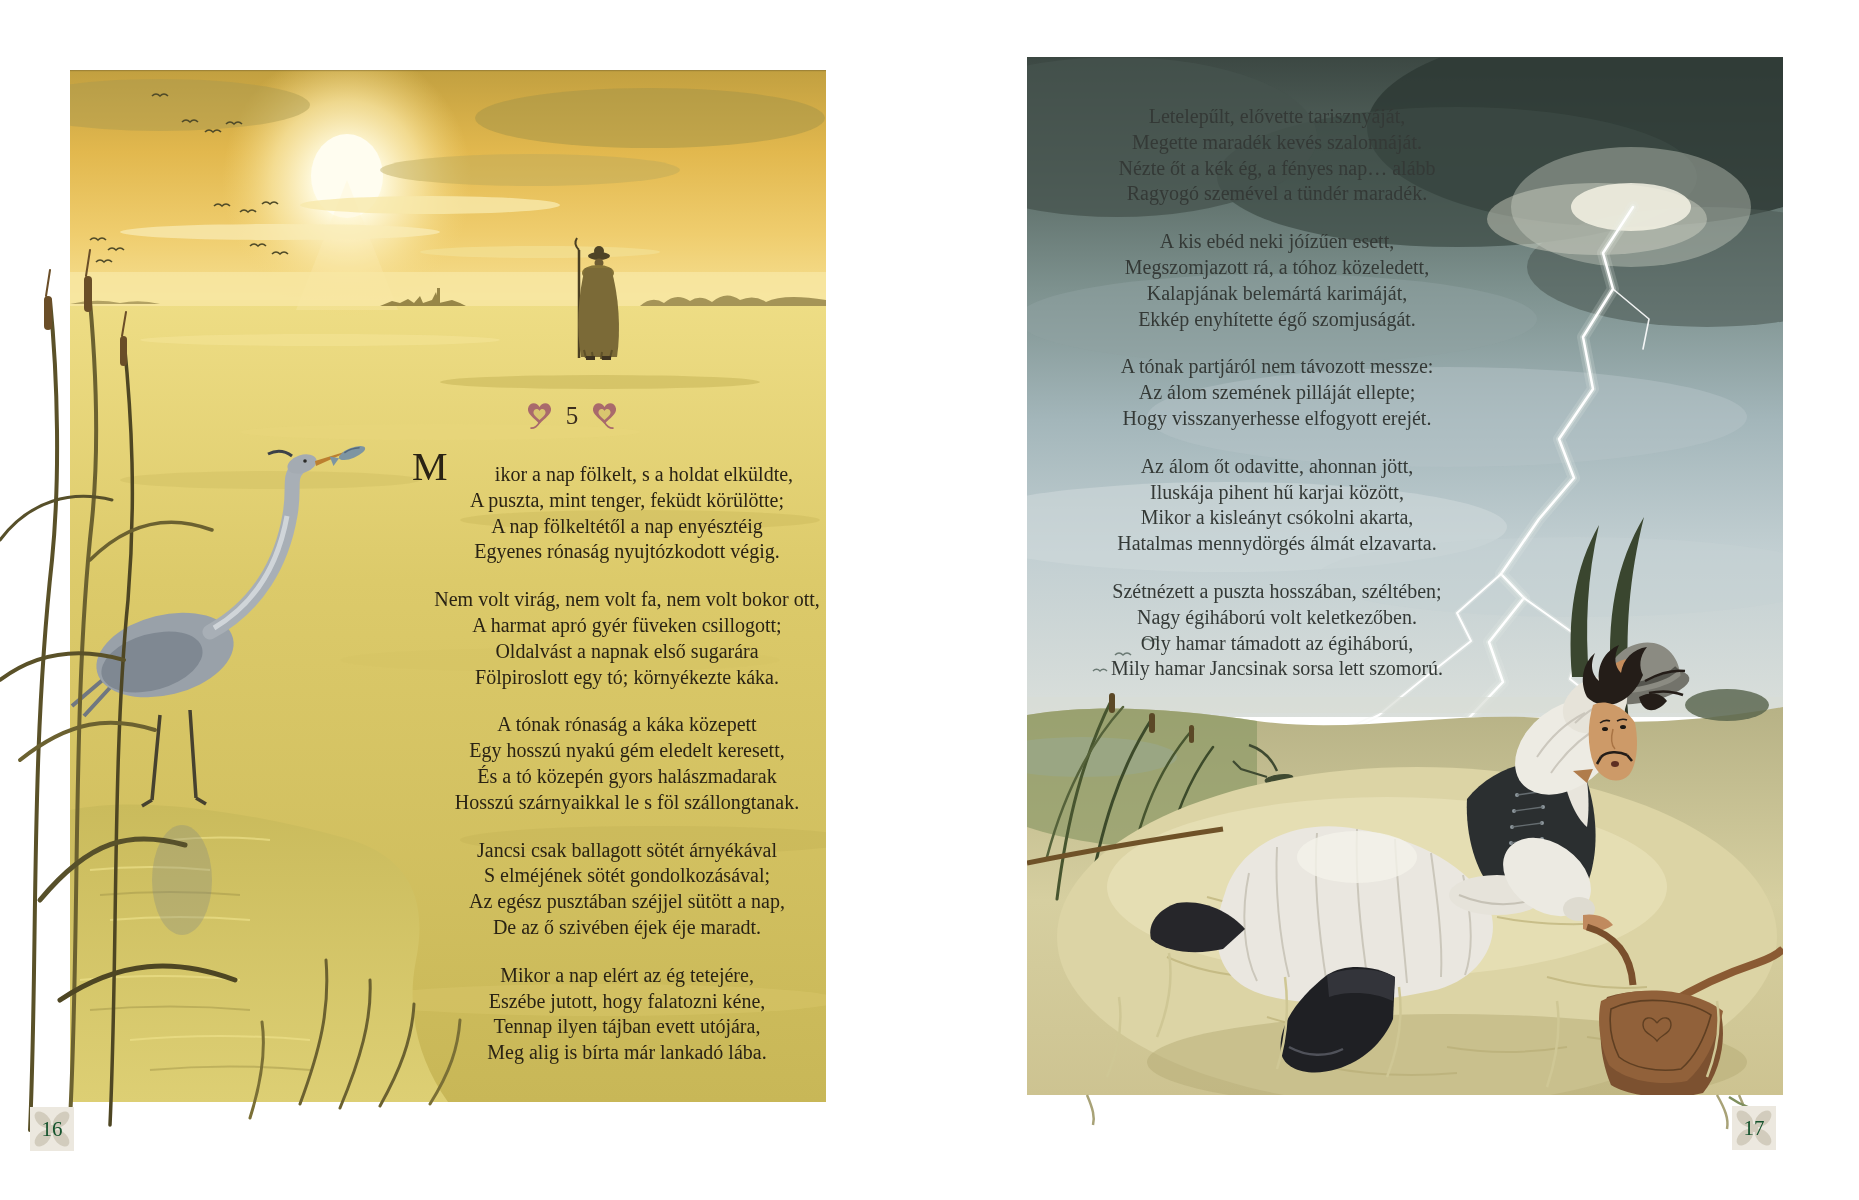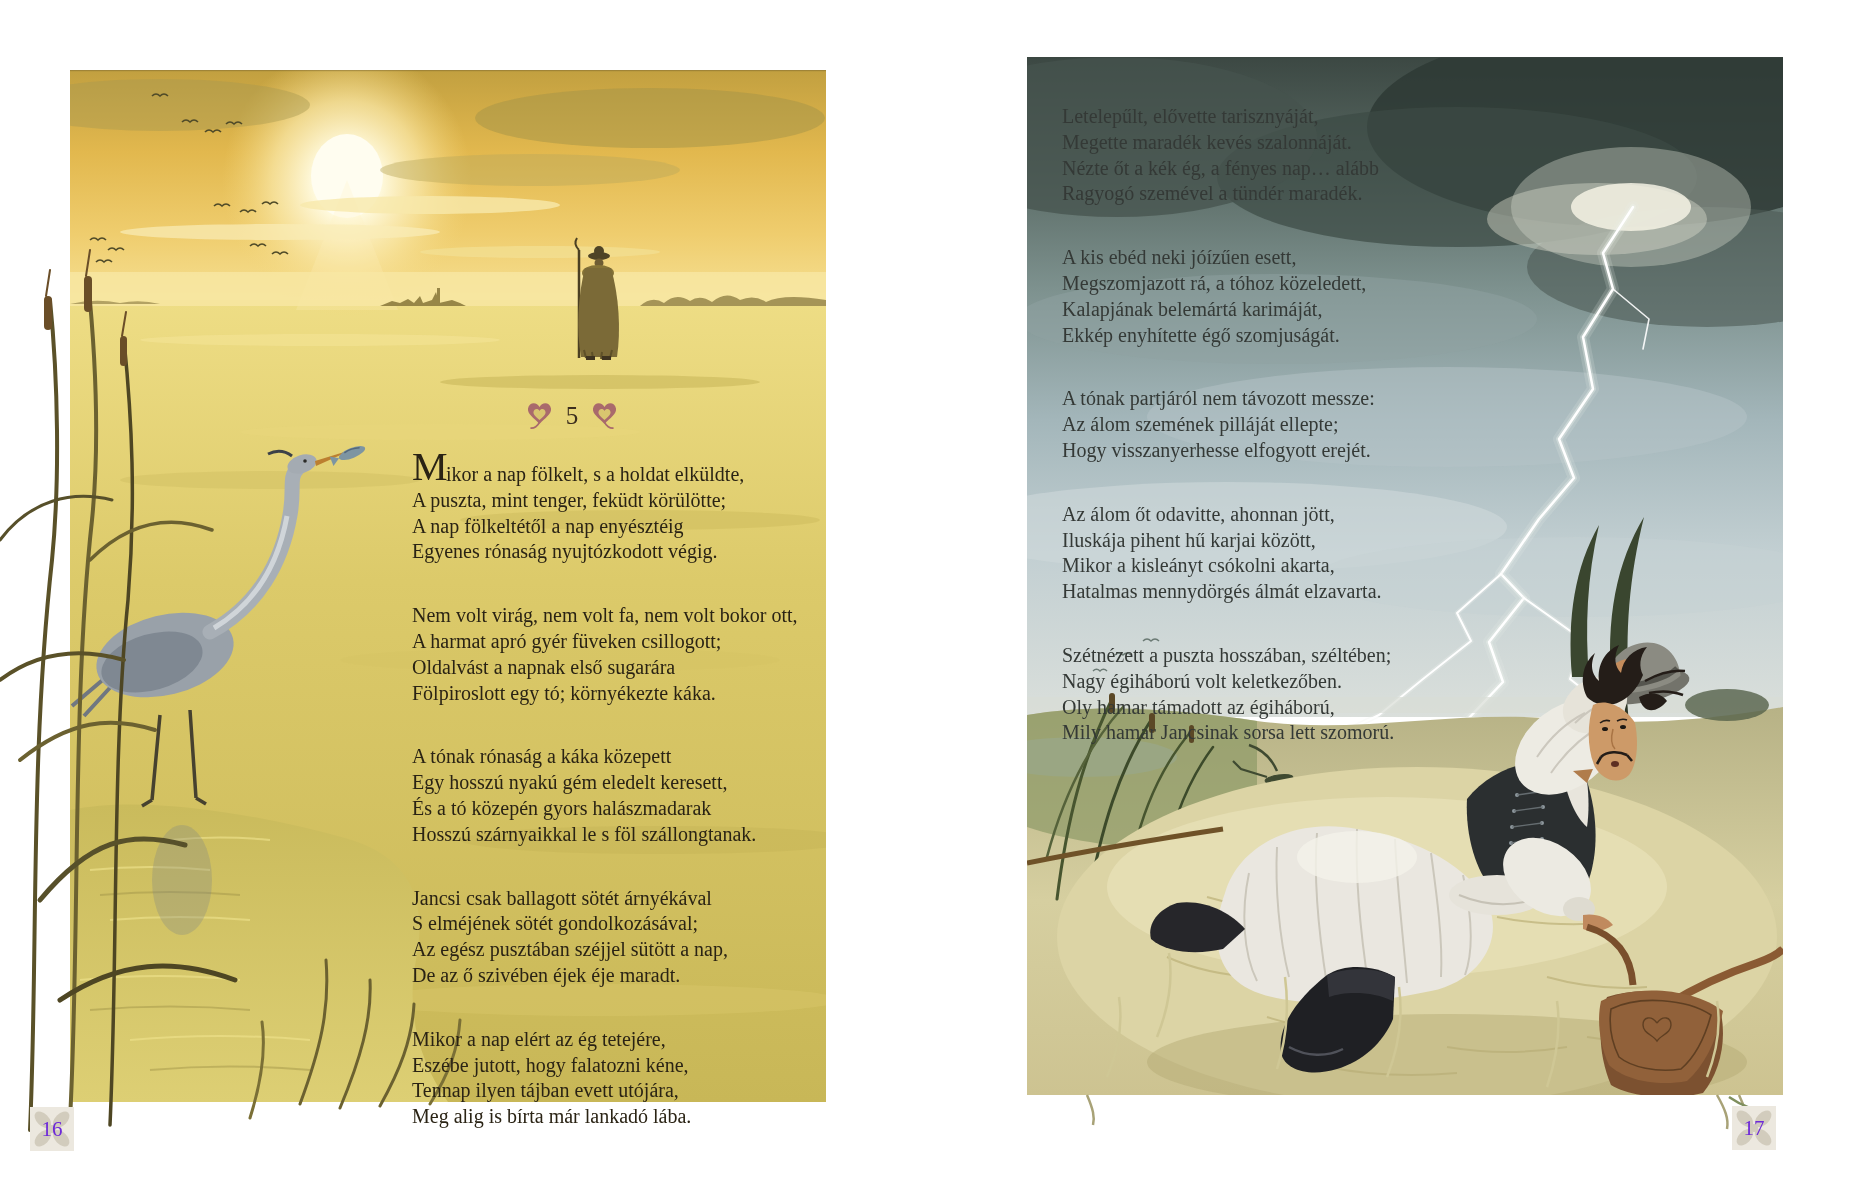--- a/index.html
+++ b/index.html
@@ -14,7 +14,7 @@
   .poem-left{left:412px;top:462px;color:#2a2314;width:430px;}
   .poem-right{left:1062px;top:104px;color:#343936;width:430px;}
   .stanza+.stanza{margin-top:38px;}
-  .poem-line{height:25.8px;}
+  .poem-line{height:25.8px;text-align:center;}
   .poem-left .stanza:first-child .poem-line:first-child{padding-left:34px;position:relative;}
   .initial{position:absolute;left:0;top:-8px;font-size:40px;line-height:25.8px;color:#2a2314;}
 

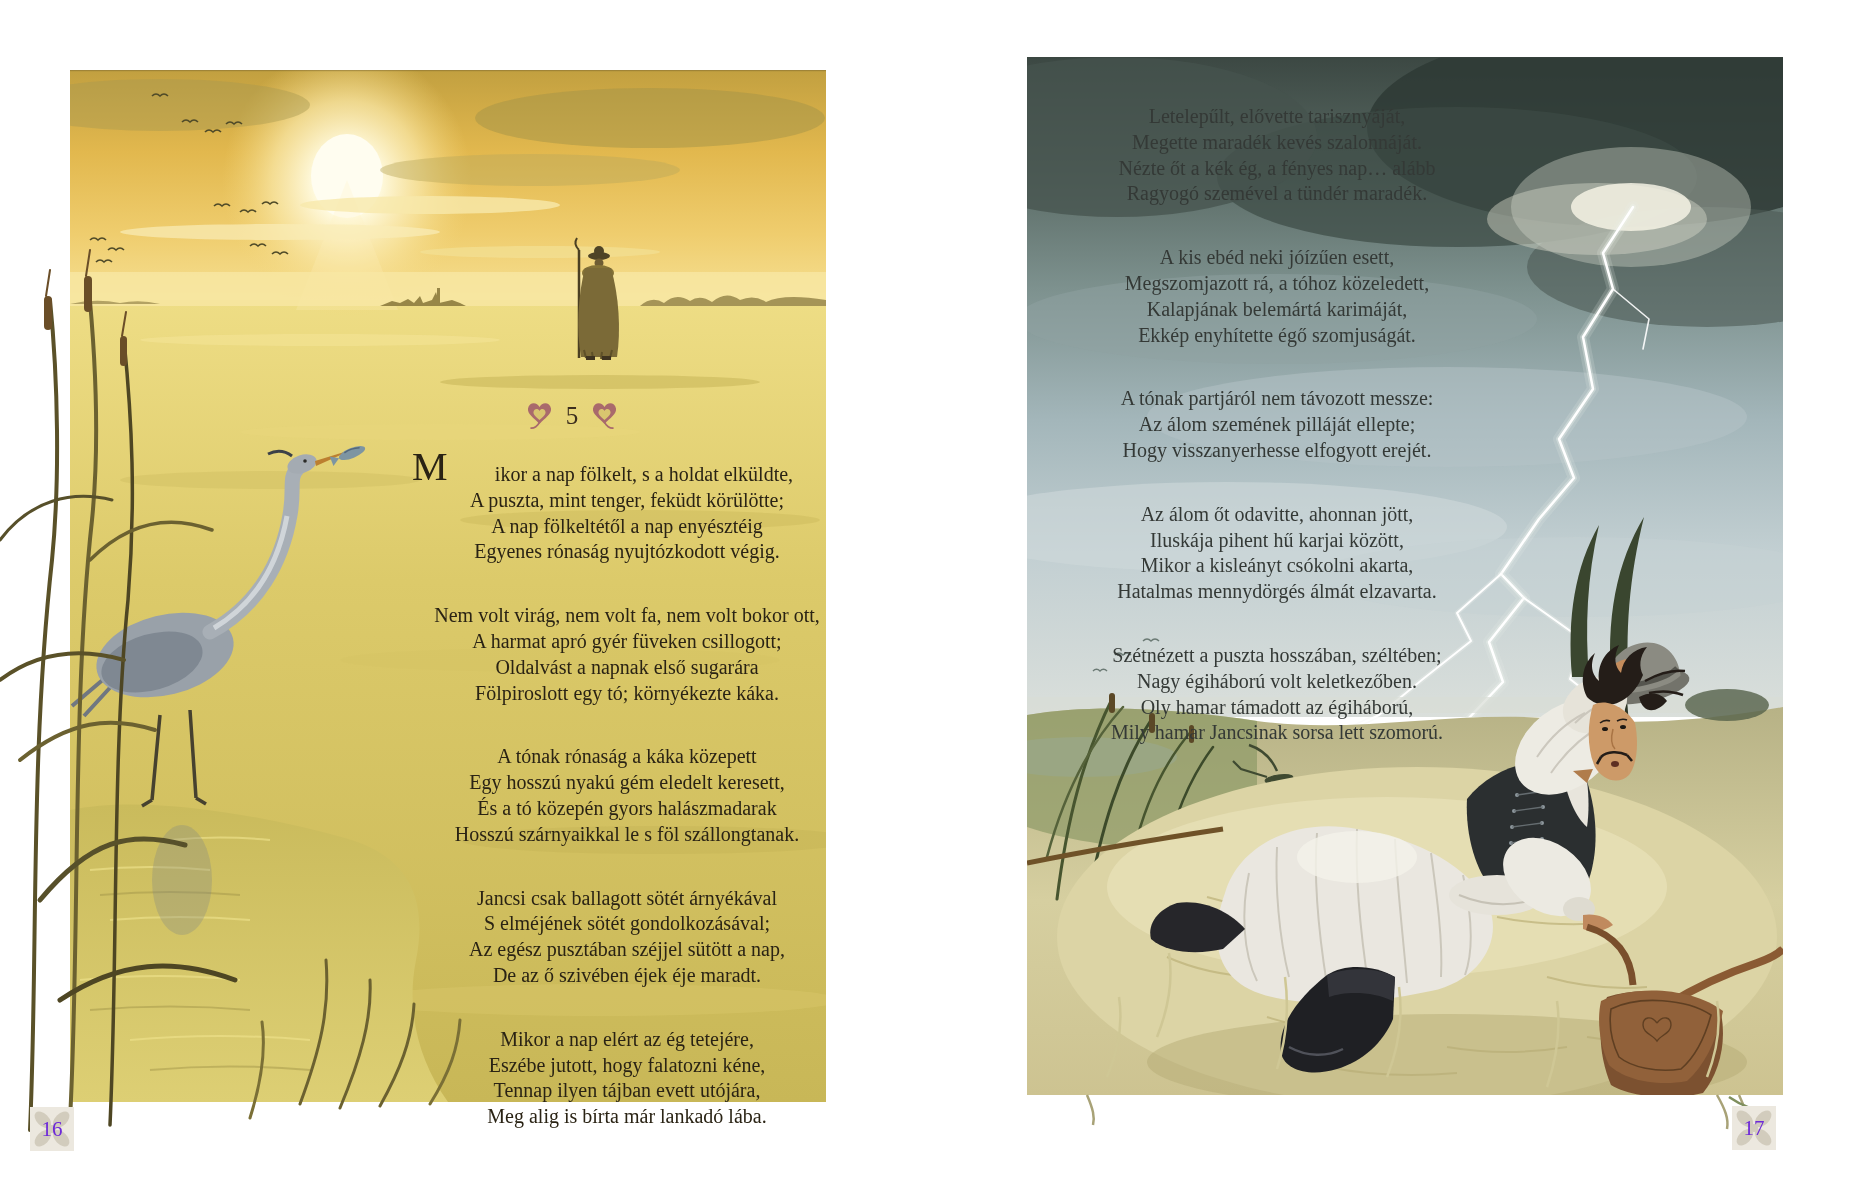--- a/index.html
+++ b/index.html
@@ -13,7 +13,7 @@
   .poem{position:absolute;font-size:20px;line-height:25.8px;white-space:nowrap;}
   .poem-left{left:412px;top:462px;color:#2a2314;width:430px;}
   .poem-right{left:1062px;top:104px;color:#343936;width:430px;}
-  .stanza+.stanza{margin-top:38px;}
+  .stanza+.stanza{margin-top:22px;}
   .poem-line{height:25.8px;text-align:center;}
   .poem-left .stanza:first-child .poem-line:first-child{padding-left:34px;position:relative;}
   .initial{position:absolute;left:0;top:-8px;font-size:40px;line-height:25.8px;color:#2a2314;}

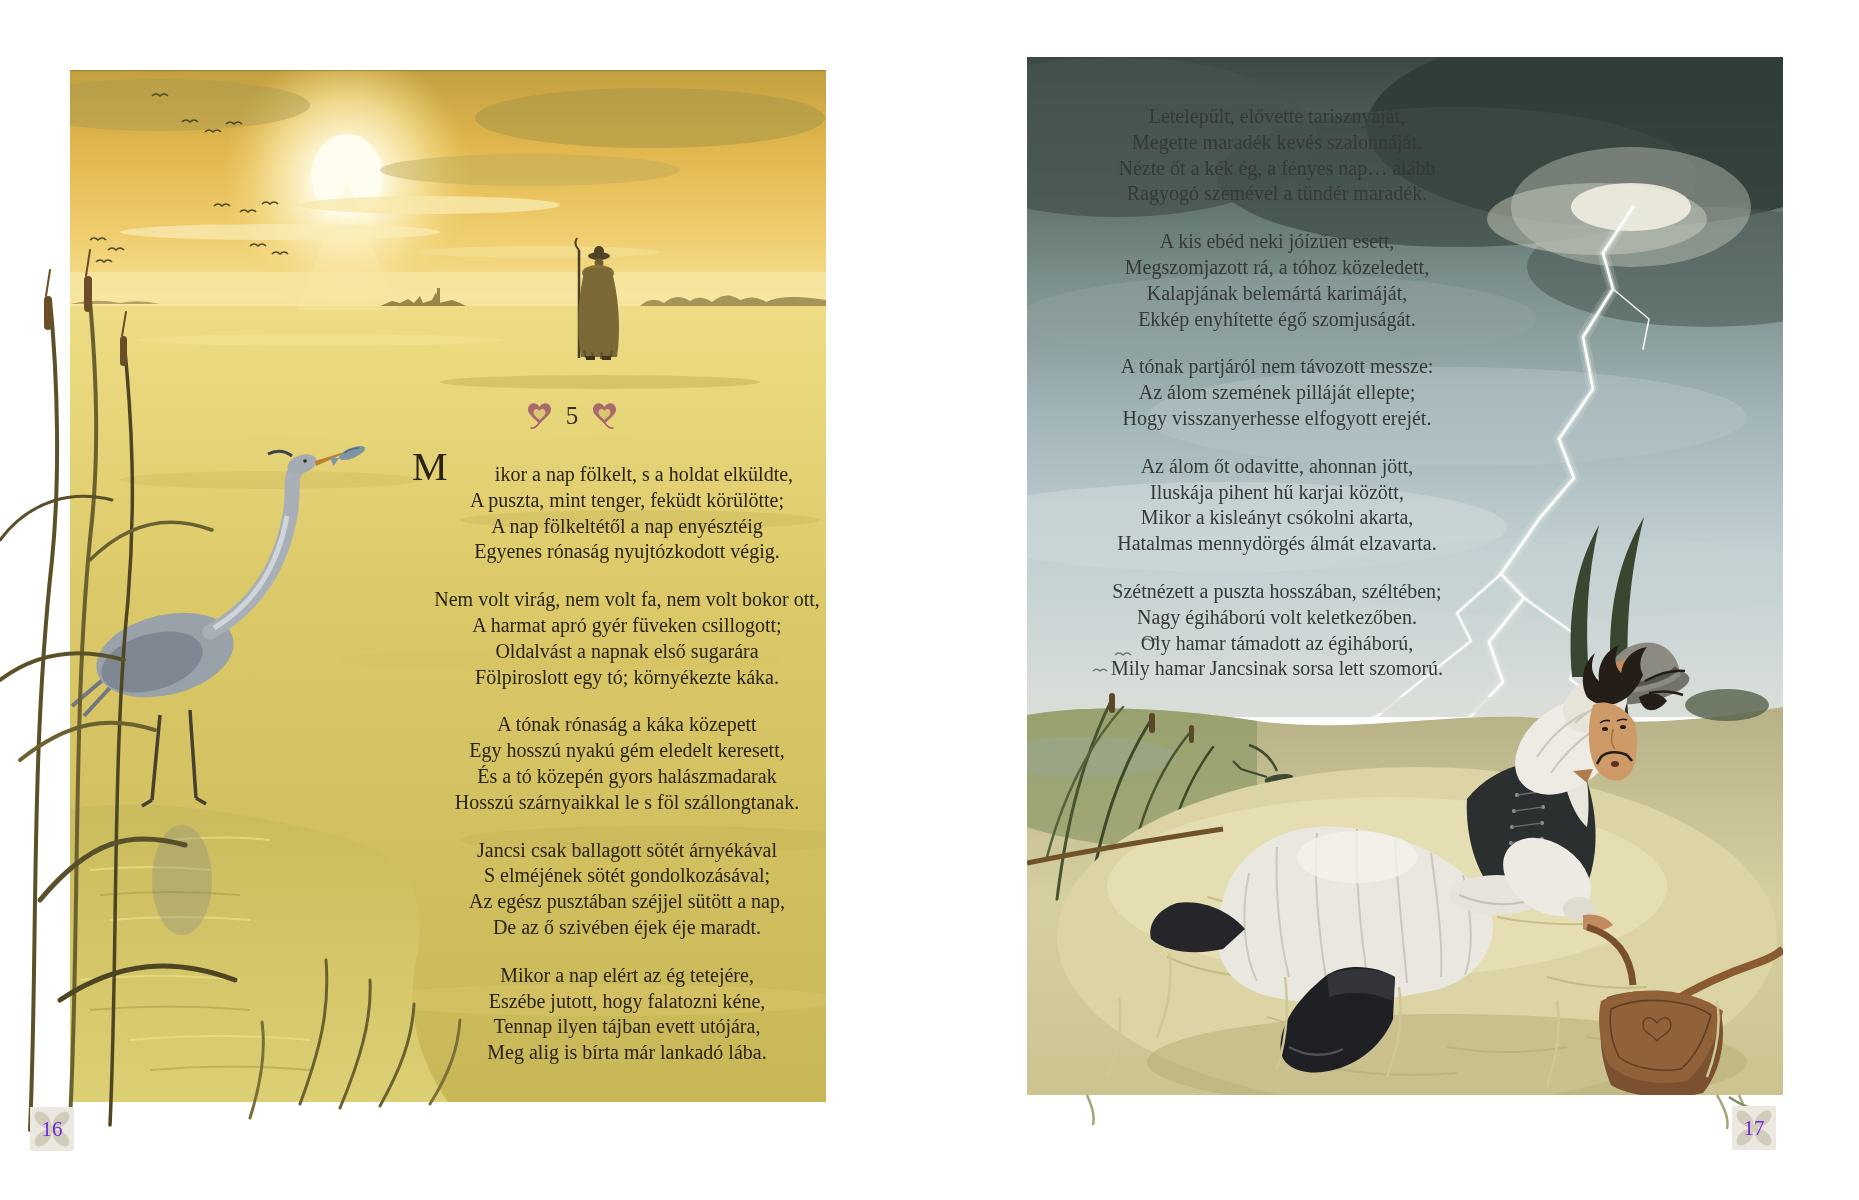--- a/index.html
+++ b/index.html
@@ -23,7 +23,7 @@
   .section-number{font-size:25px;color:#3c2e1e;}
 
   .pagenum{position:absolute;width:46px;height:46px;display:flex;align-items:center;
-    justify-content:center;font-size:21px;color:#6d28d9;}
+    justify-content:center;font-size:21px;color:#14532d;}
   .pagenum svg{position:absolute;left:0;top:0;}
   .pagenum span{position:relative;}
   .pagenum-left{left:29px;top:1106px;}

